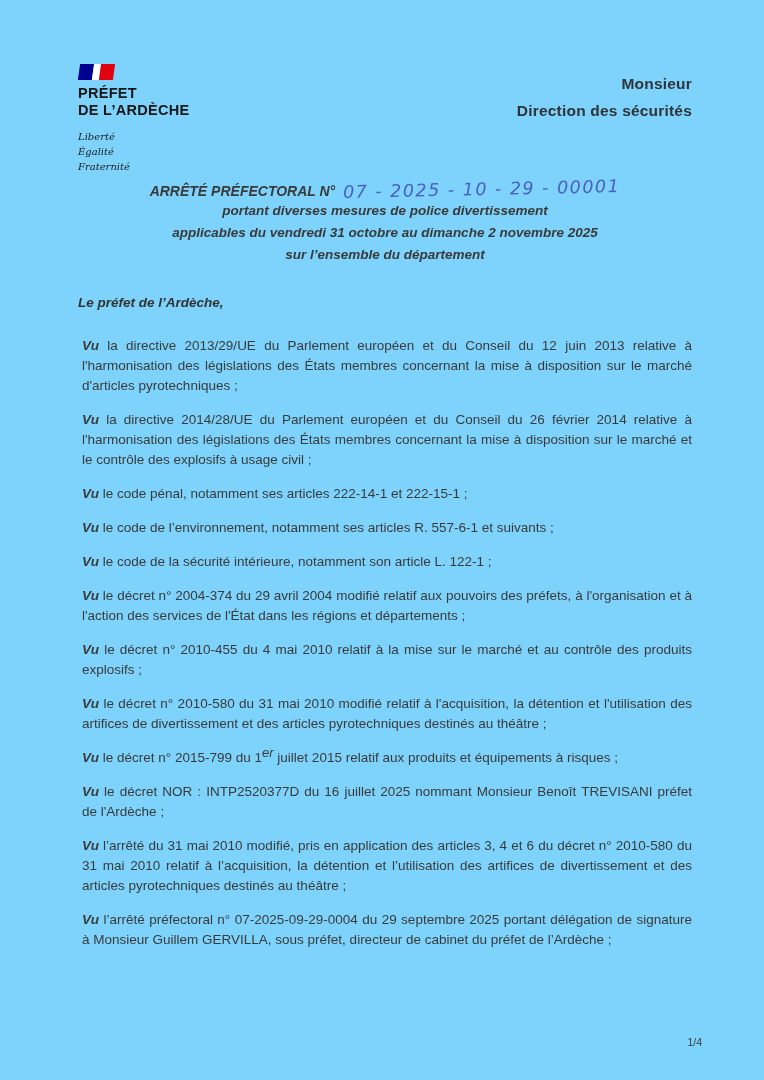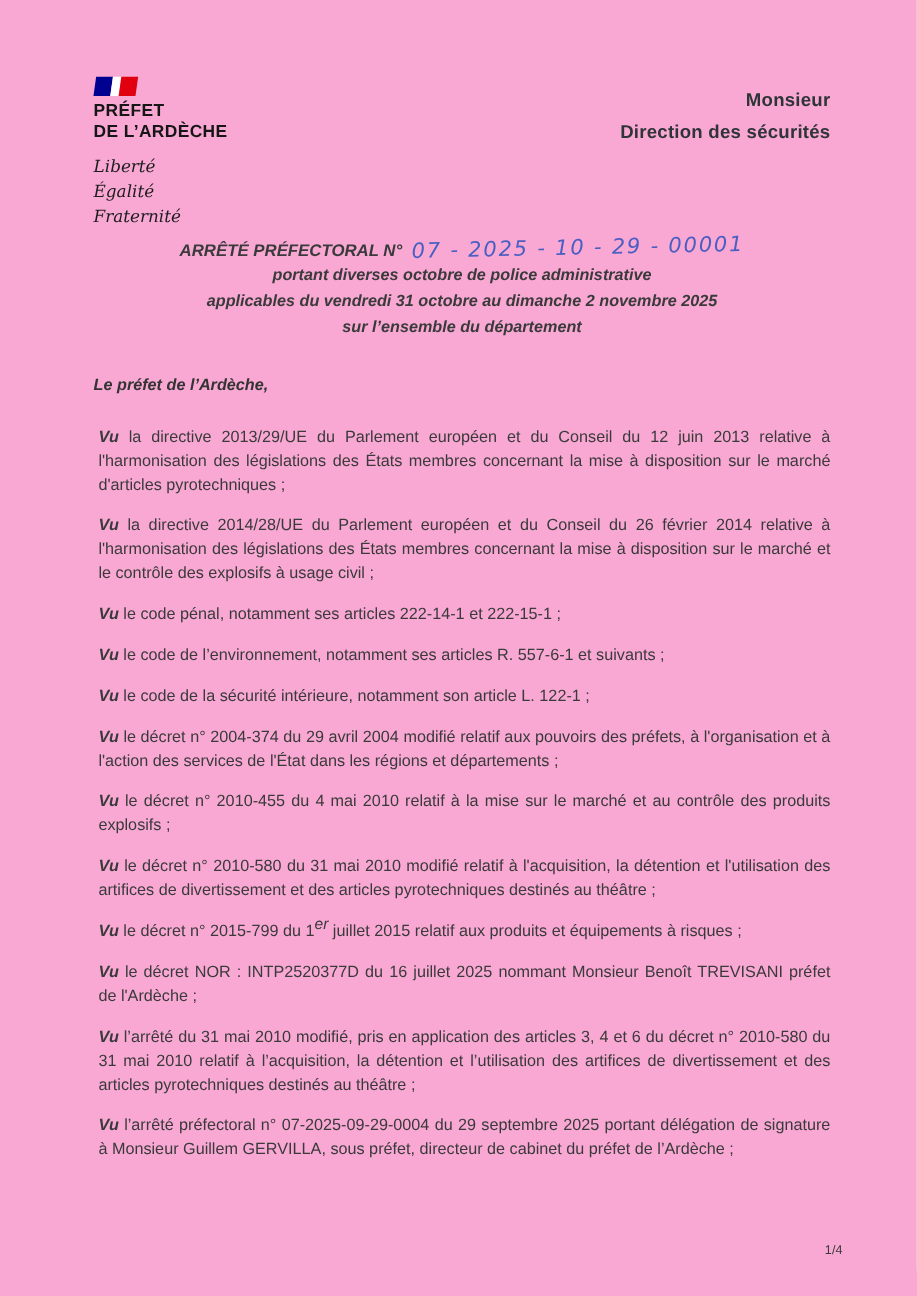--- a/index.html
+++ b/index.html
@@ -7,7 +7,7 @@
     position:relative;
     width:764px;height:1080px;
     margin:0 auto;
-    background:#f9a8d4;
+    background:#7dd3fc;
     box-sizing:border-box;
     padding:64px 72px 0 78px;
     font-family:"Liberation Sans","DejaVu Sans",sans-serif;

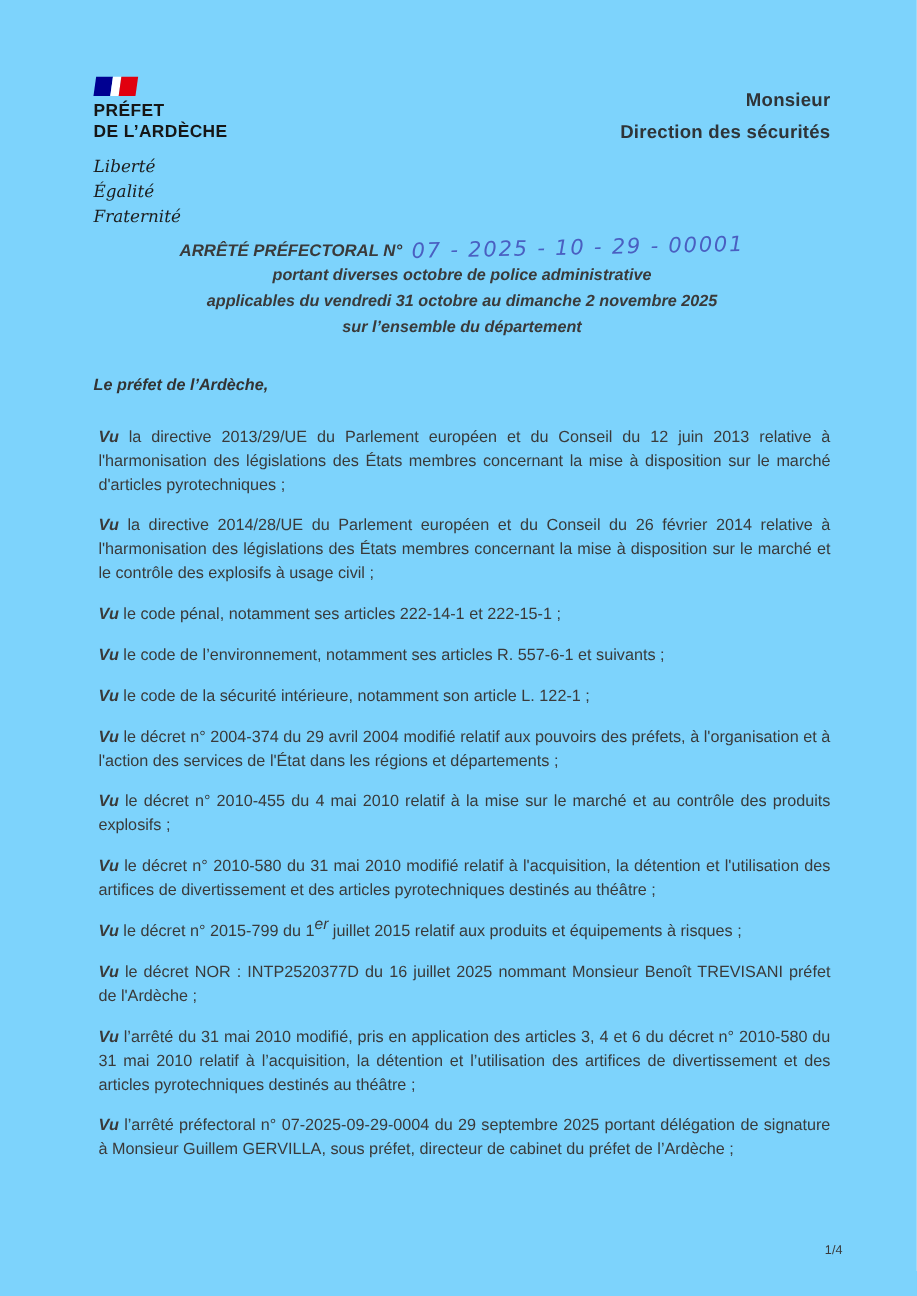--- a/index.html
+++ b/index.html
@@ -28,7 +28,7 @@
   }
   .motto{
     margin-top:9px;font-family:"DejaVu Serif","Liberation Serif",serif;
-    font-style:italic;font-size:14px;line-height:1.5;color:#1c1c1c;
+    font-style:italic;font-size:10px;line-height:1.5;color:#1c1c1c;
   }
   .service-block{
     text-align:right;font-weight:700;font-size:15.5px;line-height:1.75;

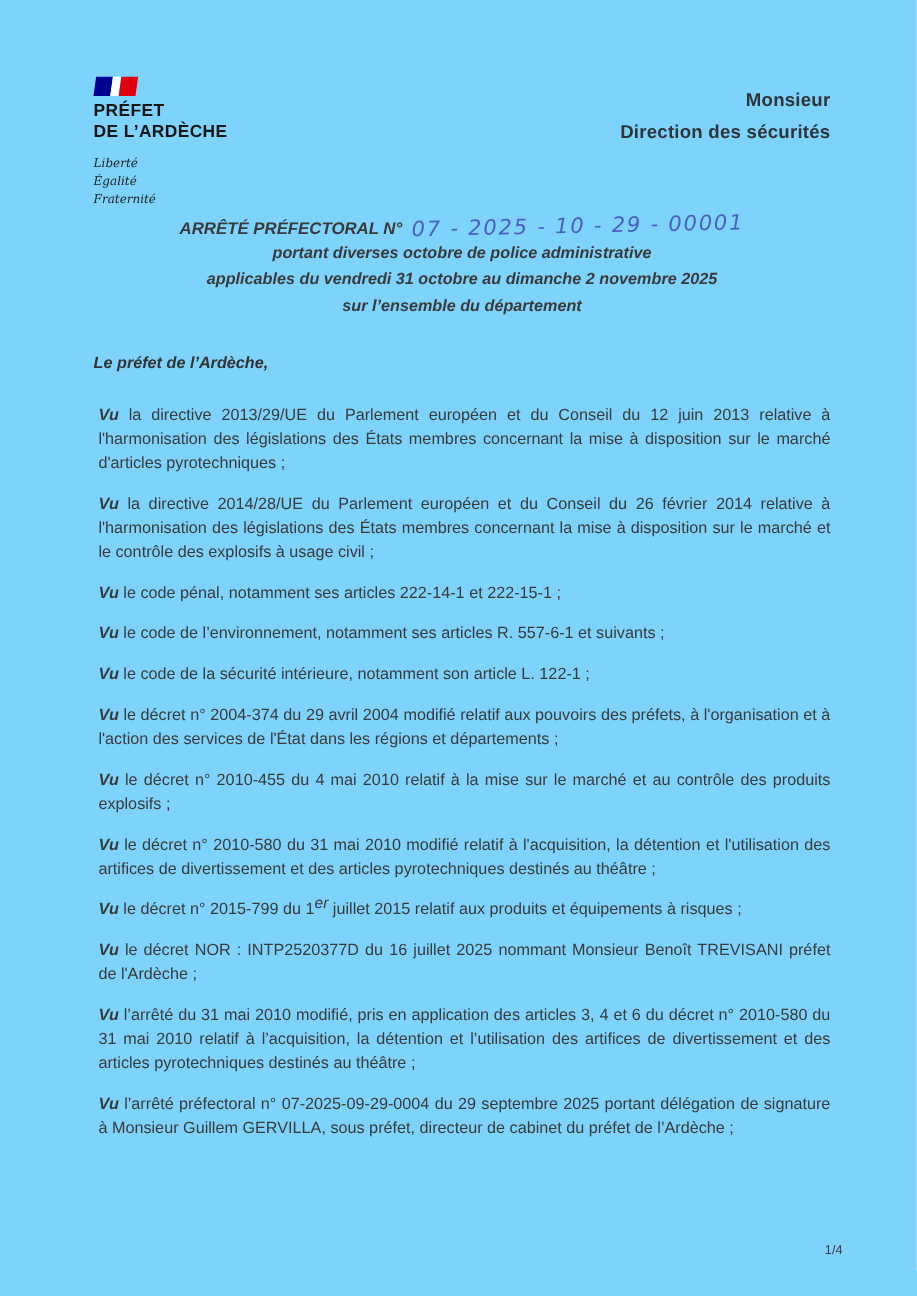--- a/index.html
+++ b/index.html
@@ -98,7 +98,7 @@
       <span class="handwritten" style="color: rgb(74, 95, 193);">07 - 2025 - 10 - 29 - 00001</span>
     </div>
     <div class="subtitle">
-      <div>portant diverses octobre de police administrative</div>
+      <div>portant diverses mesures de police divertissement</div>
       <div>applicables du vendredi 31 octobre au dimanche 2 novembre 2025</div>
       <div>sur l’ensemble du département</div>
     </div>

